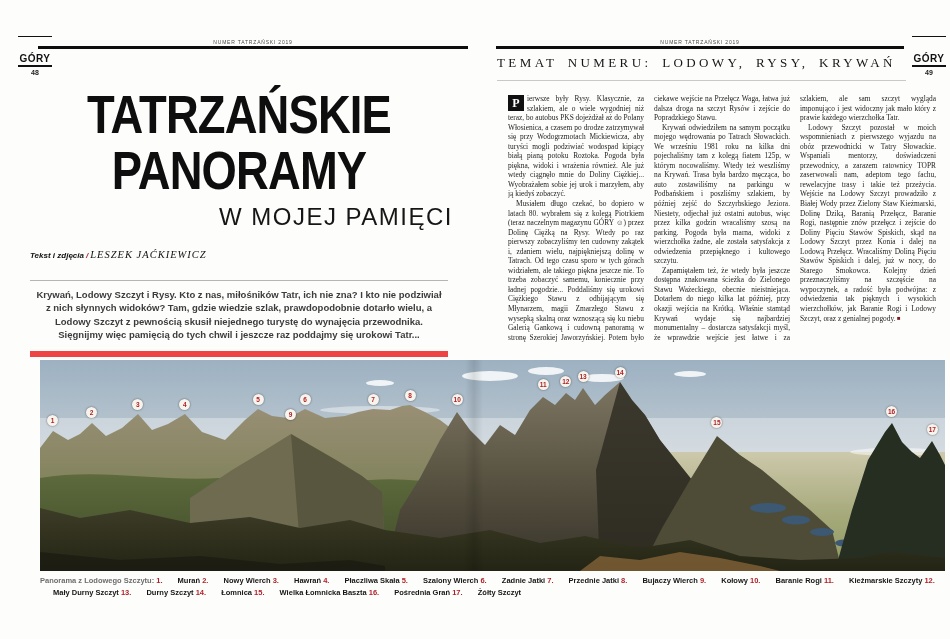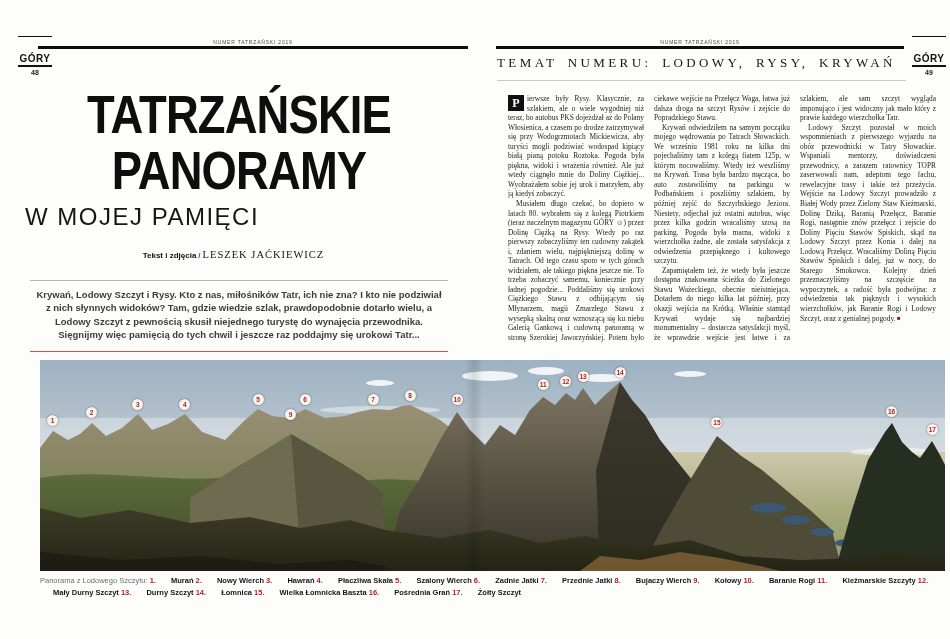--- a/index.html
+++ b/index.html
@@ -28,7 +28,7 @@
   .title-block { position:absolute; left:25px; top:86px; width:428px; text-align:center;
       font-weight:bold; color:#0e0e0e; line-height:1.04; font-size:54px; letter-spacing:-1px;
       transform:scaleX(.84); transform-origin:50% 0; }
-  .subtitle { position:absolute; left:25px; top:203px; width:428px; text-align:left;
+  .subtitle { position:absolute; left:25px; top:203px; width:428px; text-align:right;
       font-size:24px; letter-spacing:1.5px; color:#161616; font-weight:400; }
   .byline { position:absolute; top:249px; left:30px; width:415px; text-align:center; padding-right:8px; font-size:8px; color:#111; }
   .byline .byline-prefix { font-weight:bold; }

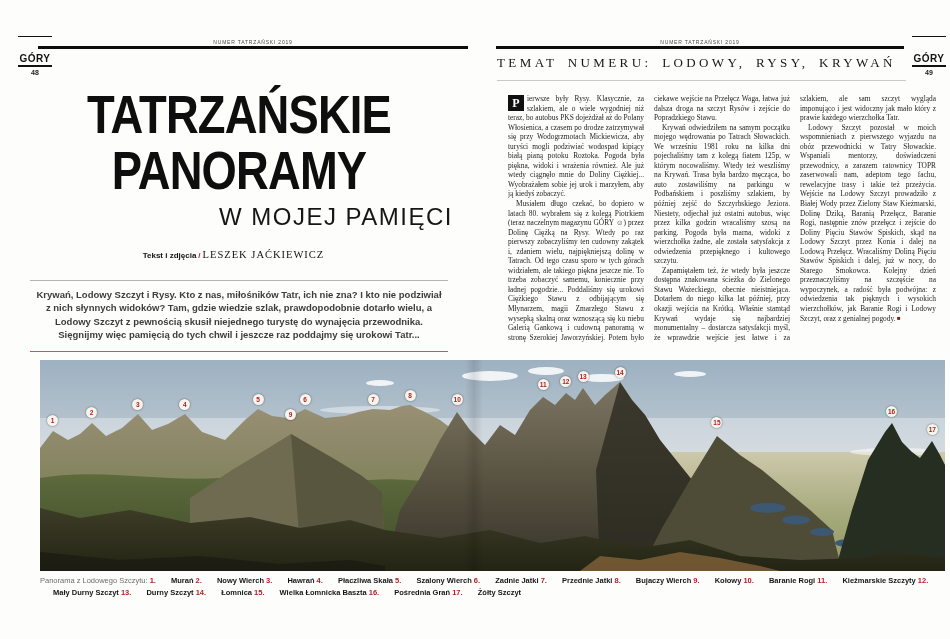--- a/index.html
+++ b/index.html
@@ -30,7 +30,7 @@
       transform:scaleX(.84); transform-origin:50% 0; }
   .subtitle { position:absolute; left:25px; top:203px; width:428px; text-align:right;
       font-size:24px; letter-spacing:1.5px; color:#161616; font-weight:400; }
-  .byline { position:absolute; top:249px; left:30px; width:415px; text-align:center; padding-right:8px; font-size:8px; color:#111; }
+  .byline { position:absolute; top:249px; left:30px; width:415px; text-align:left; padding-right:8px; font-size:8px; color:#111;font-style:italic; }
   .byline .byline-prefix { font-weight:bold; }
   .byline .byline-slash { color:#b01f24; font-weight:bold; padding:0 2px; }
   .byline .byline-author { font-family:"Liberation Serif", serif; font-size:10.5px; letter-spacing:1px; }

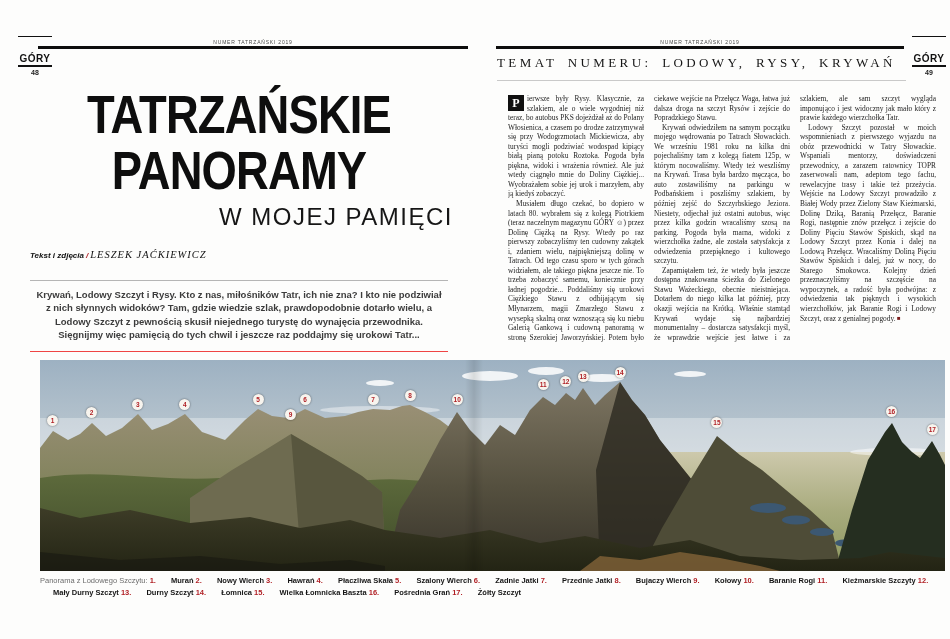--- a/index.html
+++ b/index.html
@@ -36,7 +36,7 @@
   .byline .byline-author { font-family:"Liberation Serif", serif; font-size:10.5px; letter-spacing:1px; }
 
   .lead-box { position:absolute; left:30px; top:280px; width:418px;
-      border-top:1px solid #b5b5b5; border-bottom:1px solid #ef4444;
+      border-top:1px solid #b5b5b5; border-bottom:6px solid #ef4444;
       padding:7px 6px 9px; text-align:center;
       font-size:9.5px; font-weight:bold; line-height:1.42; color:#3c3c3c; }
 

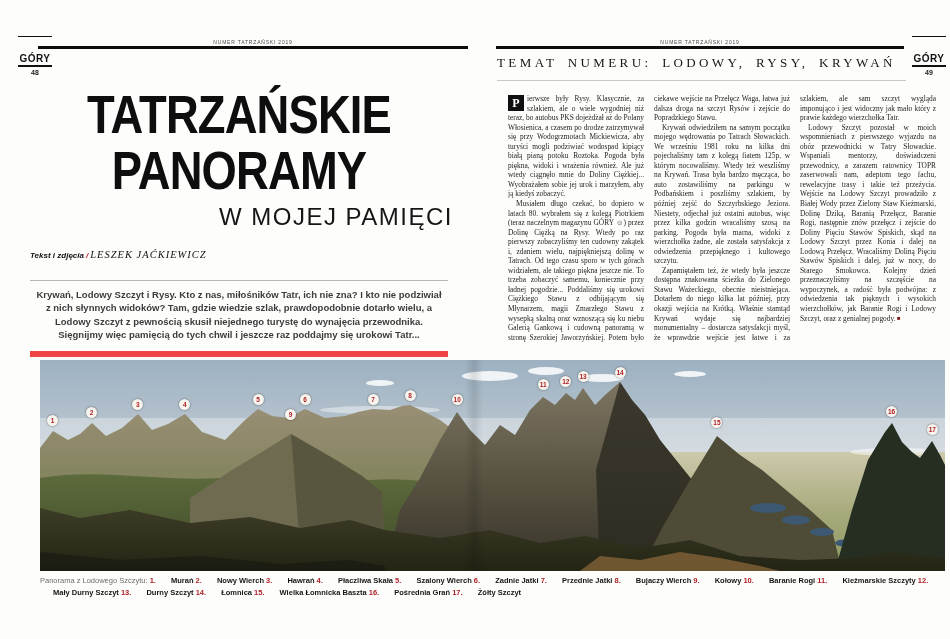--- a/index.html
+++ b/index.html
@@ -61,7 +61,7 @@
 
   .caption { position:absolute; left:40px; top:575px; width:898px;
       font-size:7.5px; line-height:1.55; color:#111; }
-  .cap-prefix { color:#6d6d6d; font-weight:400;margin-top:28px; }
+  .cap-prefix { color:#6d6d6d; font-weight:700;margin-top:28px; }
   .cap-num { color:#b01f24; font-weight:bold; }
   .cap-name { color:#151515; font-weight:bold;margin-left:13px; }
 </style>

